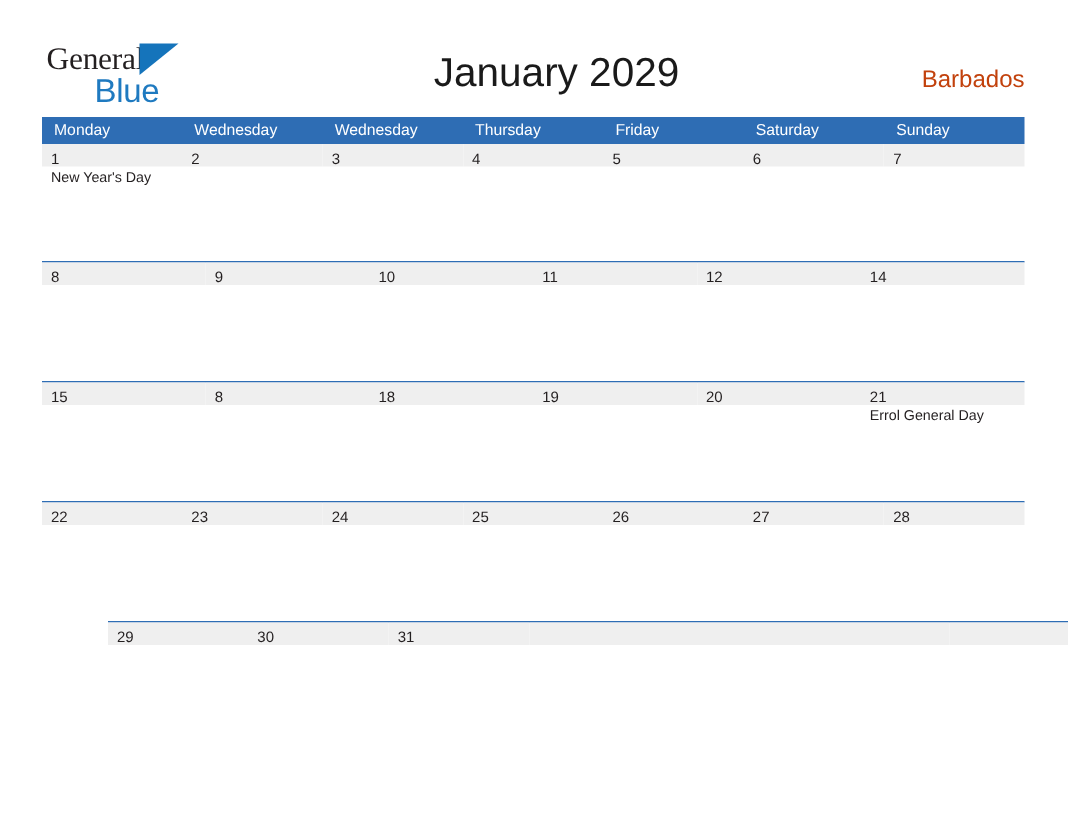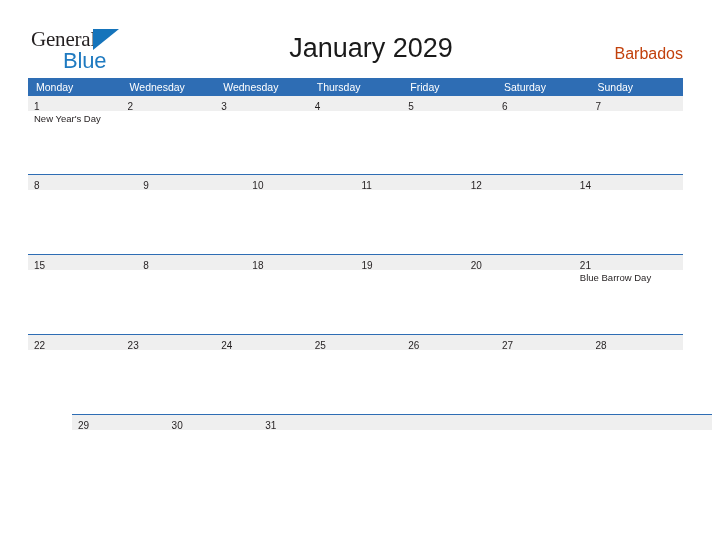--- a/index.html
+++ b/index.html
@@ -272,7 +272,7 @@
       </div>
       <div class="day-cell">
         <div class="day-band"><span class="day-num">21</span></div>
-        <div class="day-event">Blue Barrow Day</div>
+        <div class="day-event">Errol General Day</div>
       </div>
     </div>
 

